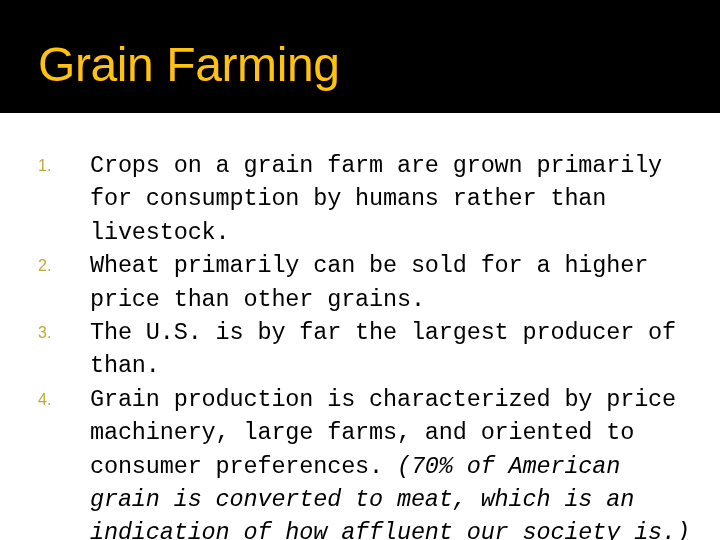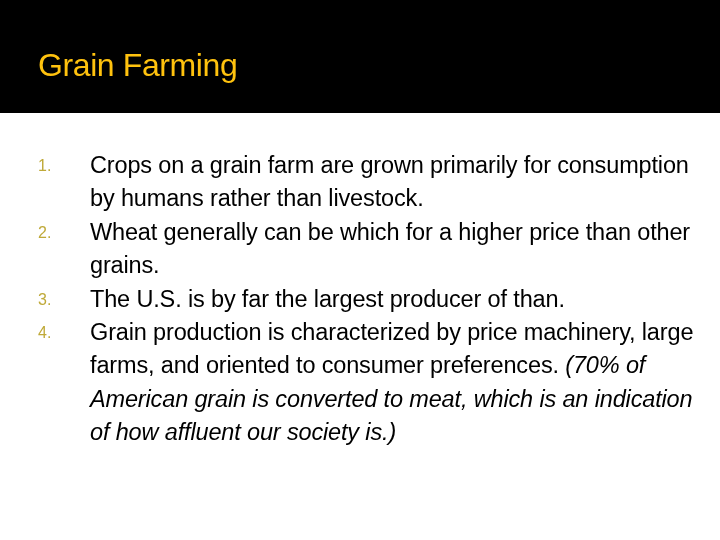--- a/index.html
+++ b/index.html
@@ -31,7 +31,7 @@
     position: absolute;
     left: 38px;
     top: 39px;
-    font-size: 32px;
+    font-size: 48px;
     line-height: 52px;
     font-weight: 400;
     letter-spacing: -0.4px;

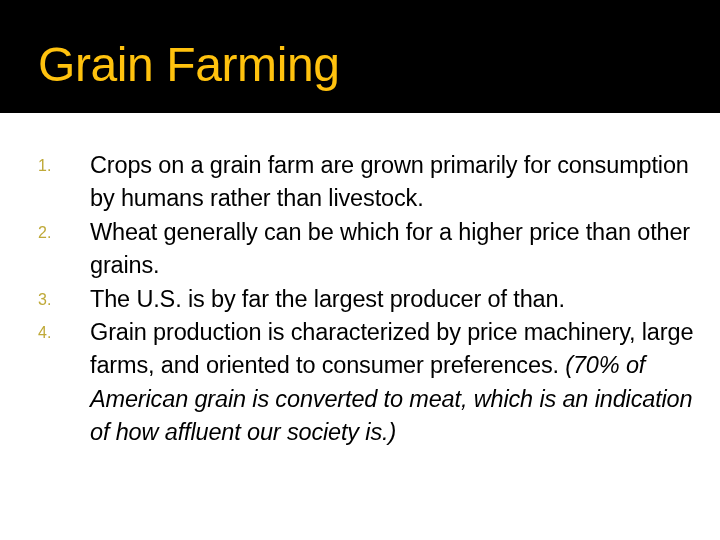--- a/index.html
+++ b/index.html
@@ -76,6 +76,7 @@
   }
   .bullet-text {
     display: block;
+    font-family: Liberation Mono, monospace;
   }
   .note-italic {
     font-style: italic;

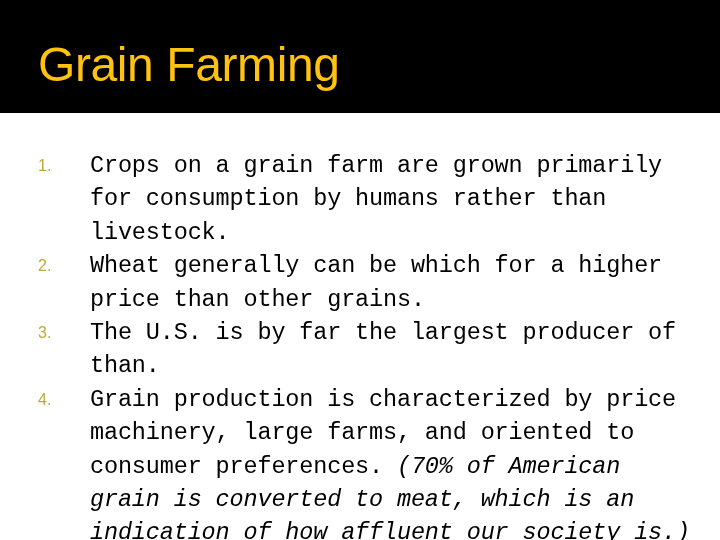--- a/index.html
+++ b/index.html
@@ -101,7 +101,7 @@
 
       <li class="bullet-item">
         <span class="bullet-marker">2.</span>
-        <span class="bullet-text">Wheat generally can be which for a higher price than other grains.</span>
+        <span class="bullet-text">Wheat primarily can be sold for a higher price than other grains.</span>
       </li>
 
       <li class="bullet-item">

